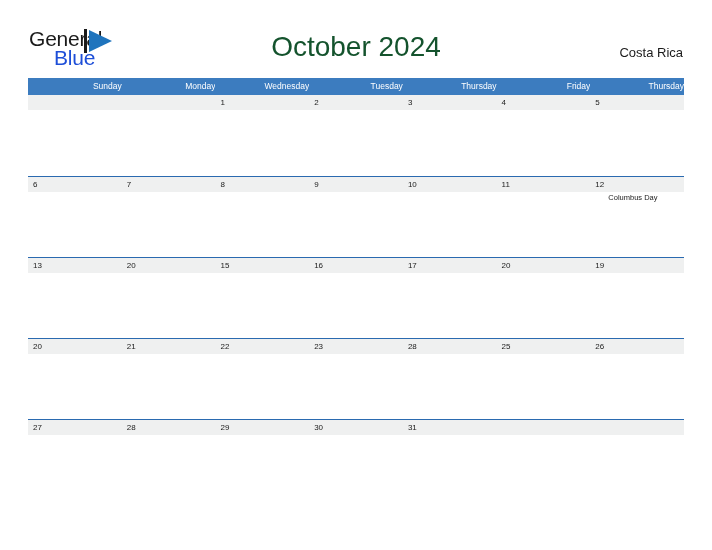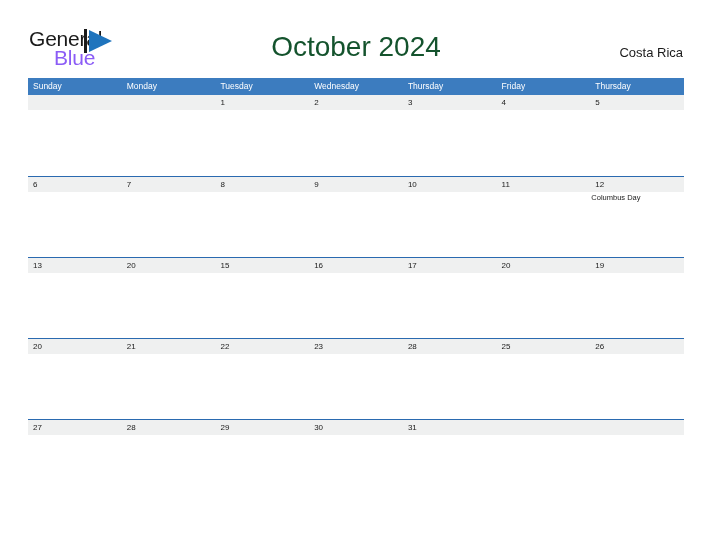--- a/index.html
+++ b/index.html
@@ -52,7 +52,7 @@
     left: 25px;
     top: 19px;
     font-size: 21px;
-    color: #8b5cf6;
+    color: #1d4ed8;
     letter-spacing: -0.2px;
     line-height: 22px;
     white-space: nowrap;

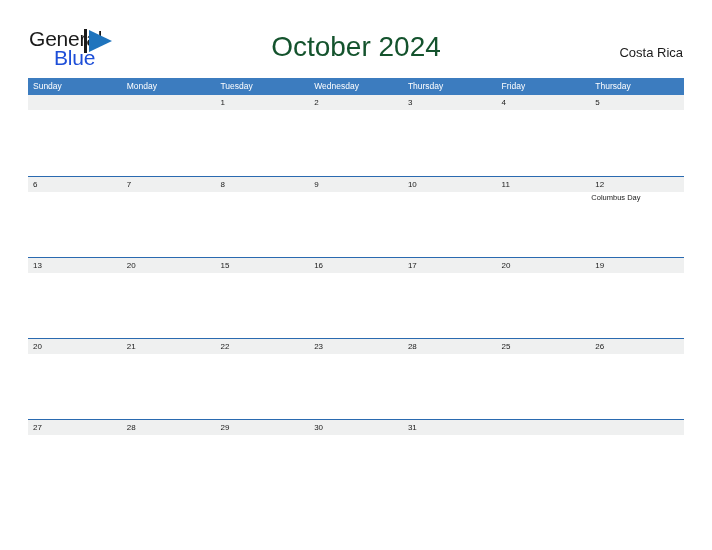--- a/index.html
+++ b/index.html
@@ -98,6 +98,7 @@
     display: flex;
     background: #3c7cbf;
     height: 17px;
+    text-align: right;
   }
   .weekday {
     flex: 1 1 0;

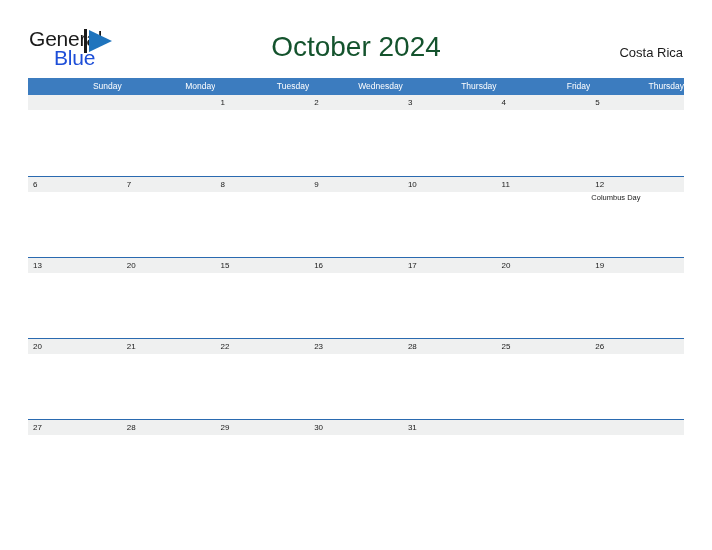--- a/index.html
+++ b/index.html
@@ -193,8 +193,8 @@
     <div class="weekdays">
       <div class="weekday">Sunday</div>
       <div class="weekday">Monday</div>
+      <div class="weekday">Wednesday</div>
       <div class="weekday">Tuesday</div>
-      <div class="weekday">Wednesday</div>
       <div class="weekday">Thursday</div>
       <div class="weekday">Friday</div>
       <div class="weekday">Thursday</div>

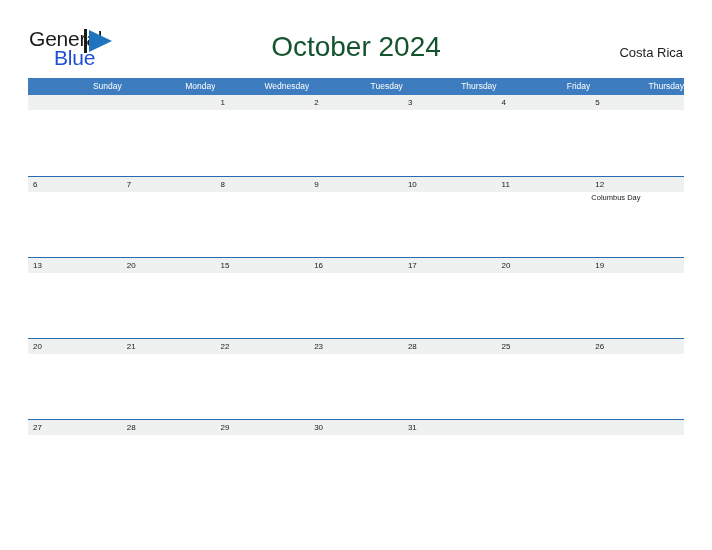--- a/index.html
+++ b/index.html
@@ -156,7 +156,7 @@
   }
   .event {
     position: absolute;
-    left: 1px;
+    left: 18px;
     top: 16px;
     font-size: 7.5px;
     color: #1b1b1b;

